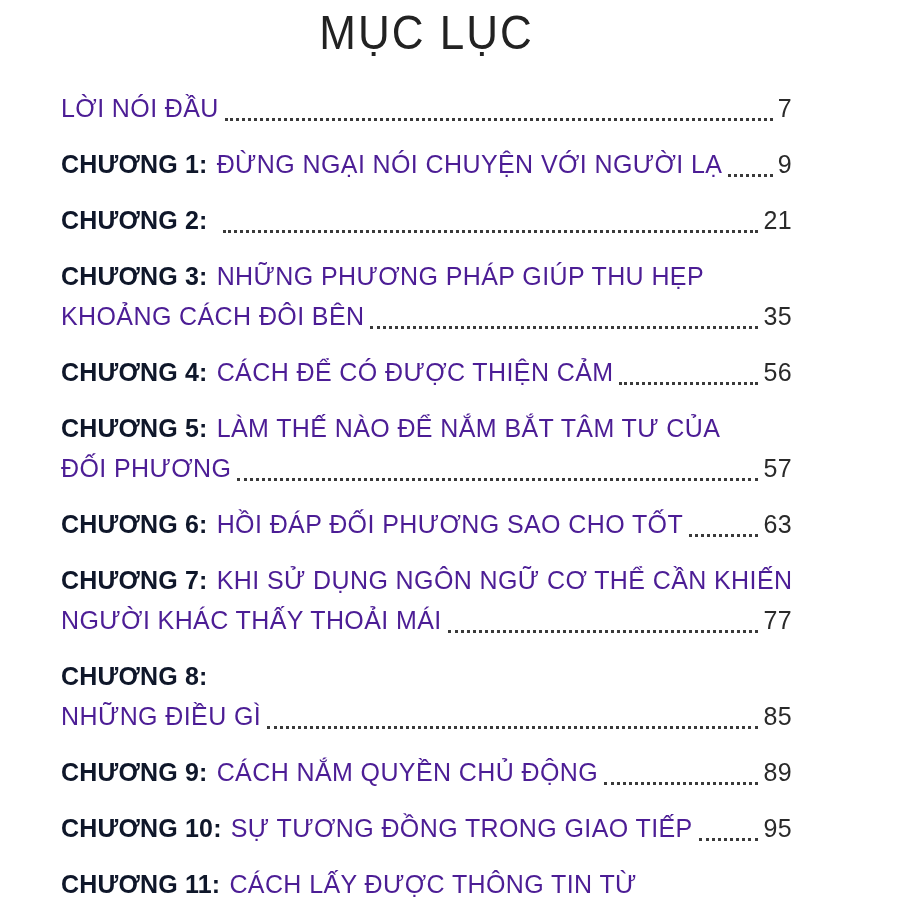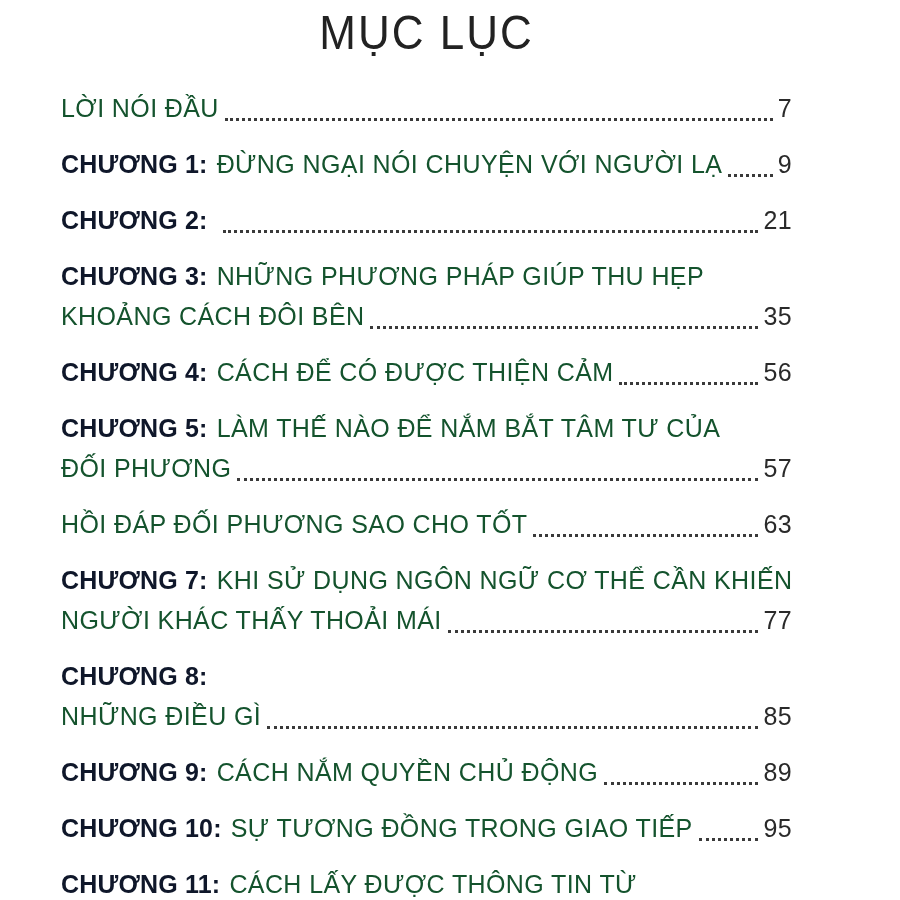--- a/index.html
+++ b/index.html
@@ -48,7 +48,7 @@
   }
   .text {
     font-weight: 400;
-    color: #14532d;
+    color: #4c1d95;
   }
   .dots {
     flex: 1 1 auto;

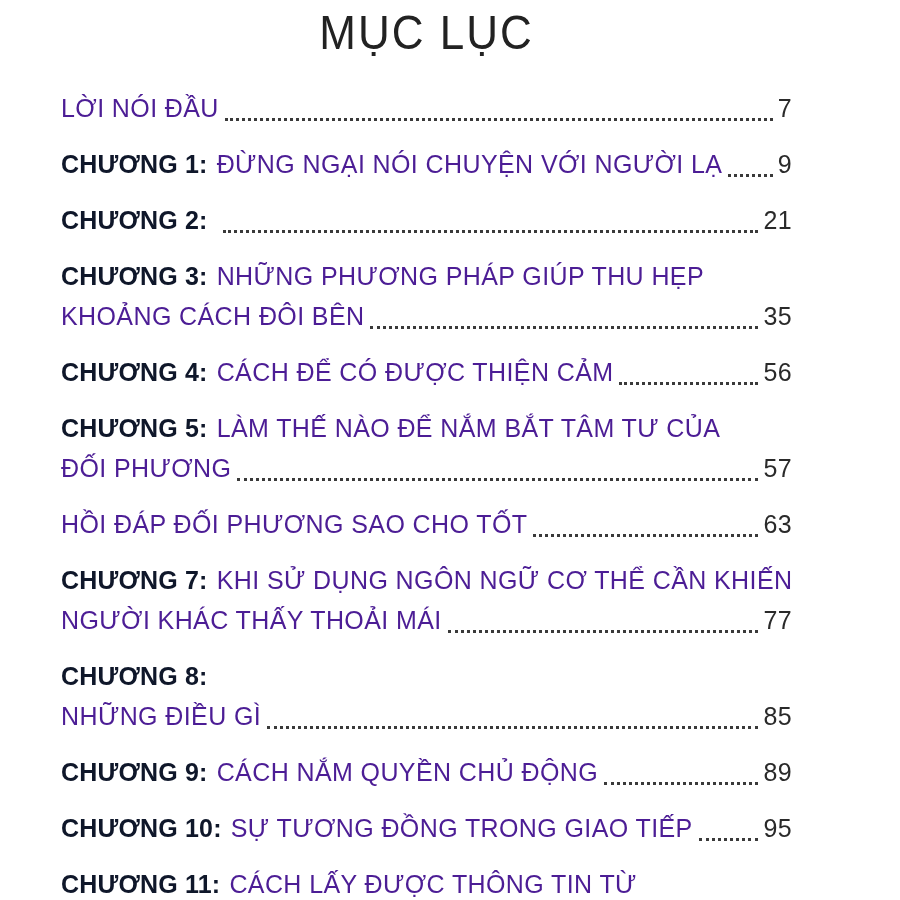--- a/index.html
+++ b/index.html
@@ -122,6 +122,7 @@
       </div>
       <div class="entry">
         <div class="line">
+          <span class="prefix">CHƯƠNG 6:</span>
           <span class="text">HỒI ĐÁP ĐỐI PHƯƠNG SAO CHO TỐT</span>
           <span class="dots"></span>
           <span class="page-num">63</span>

